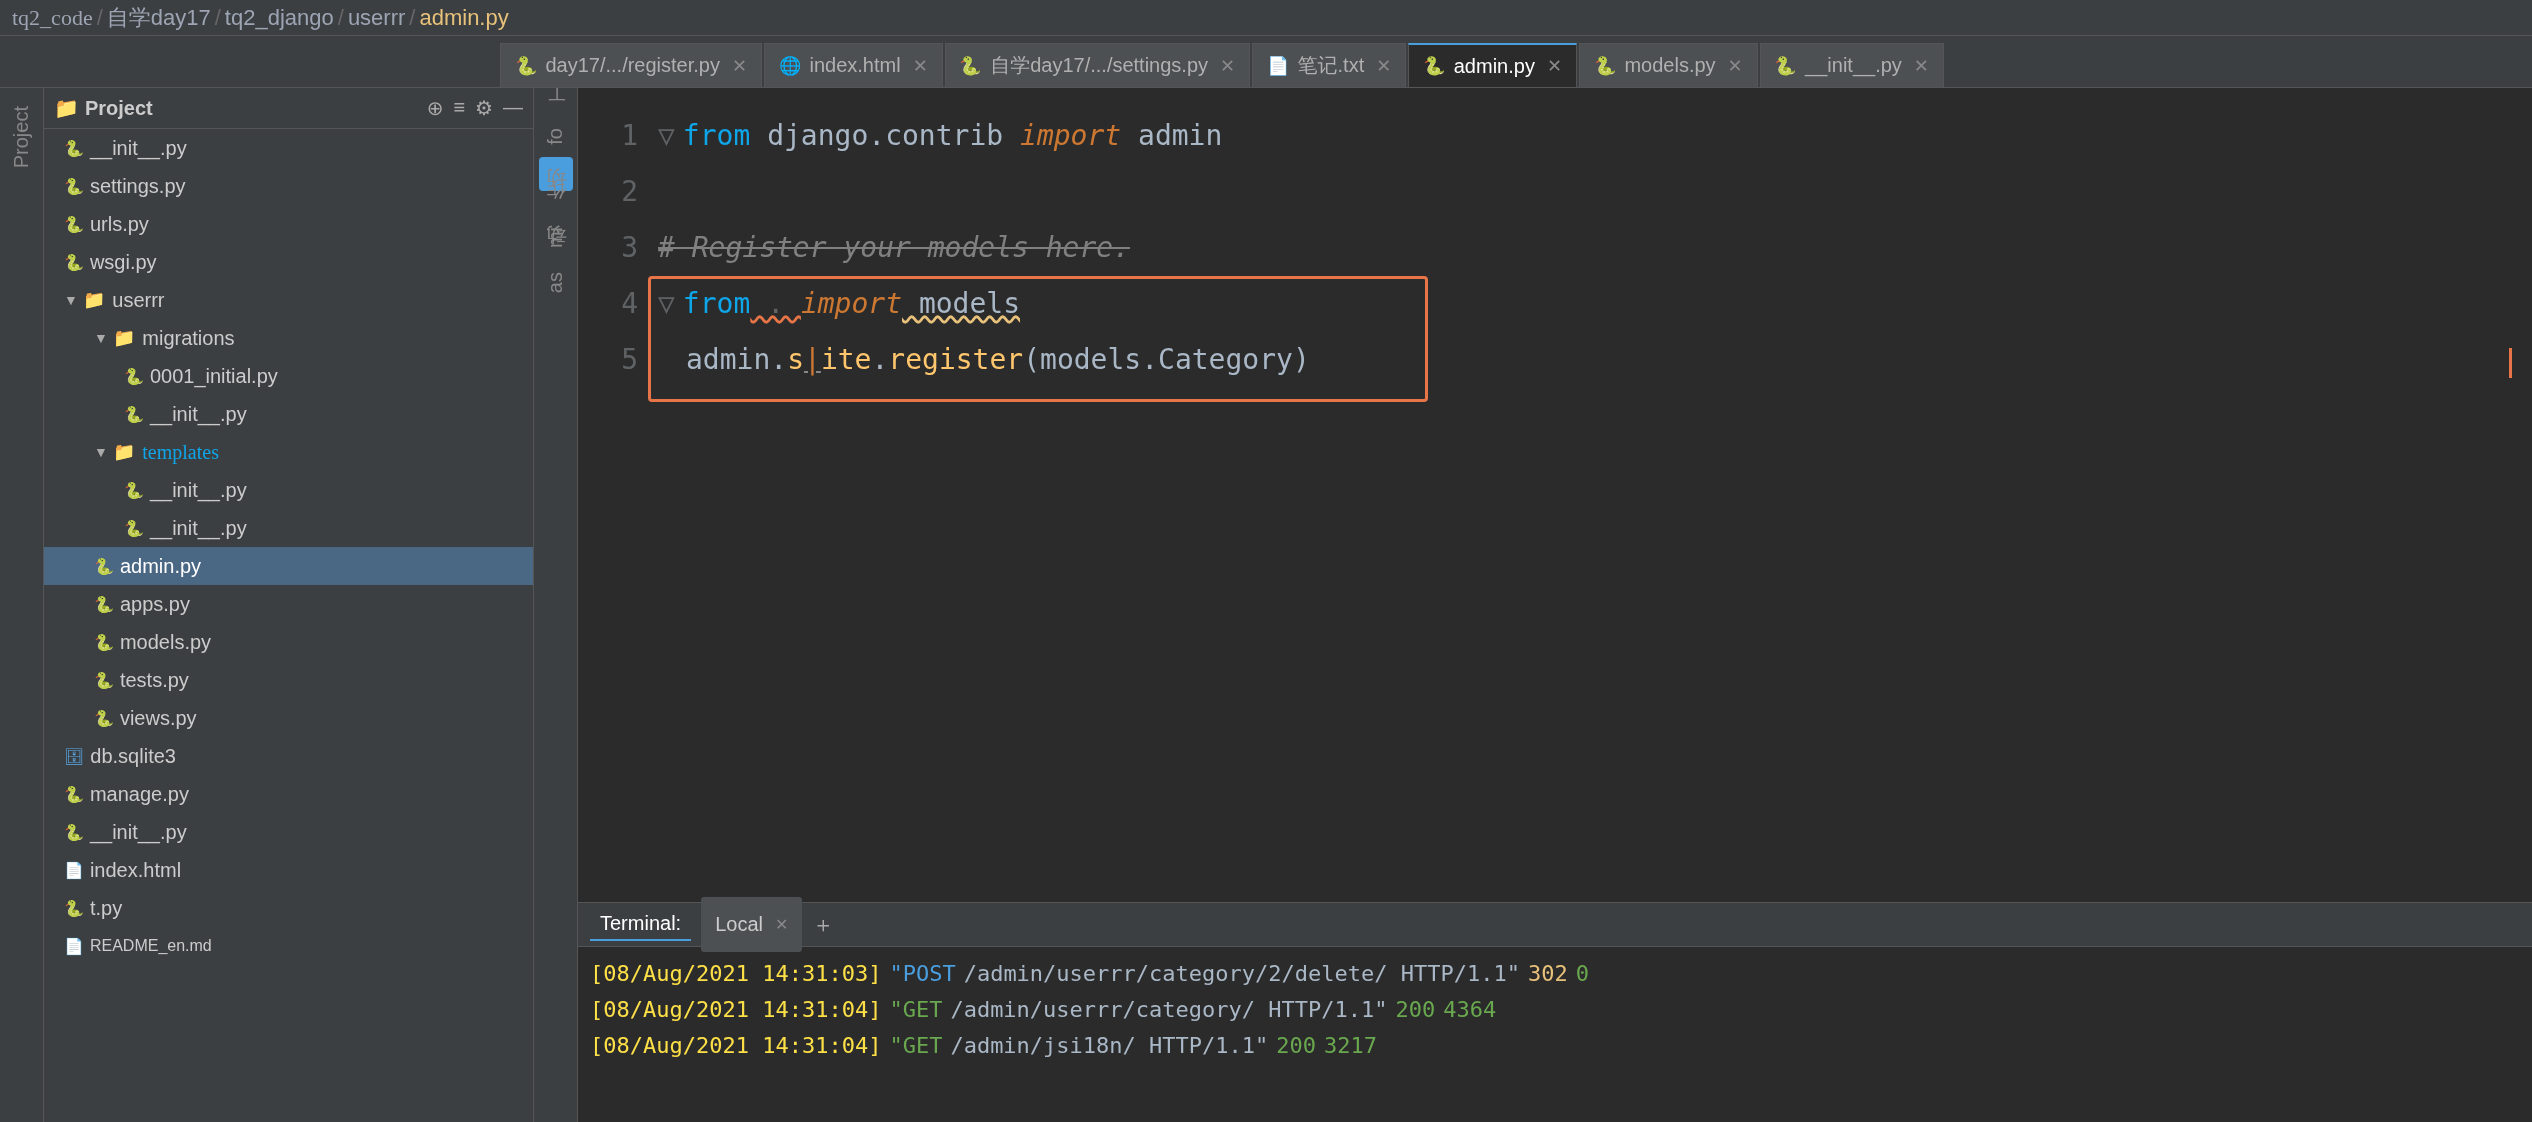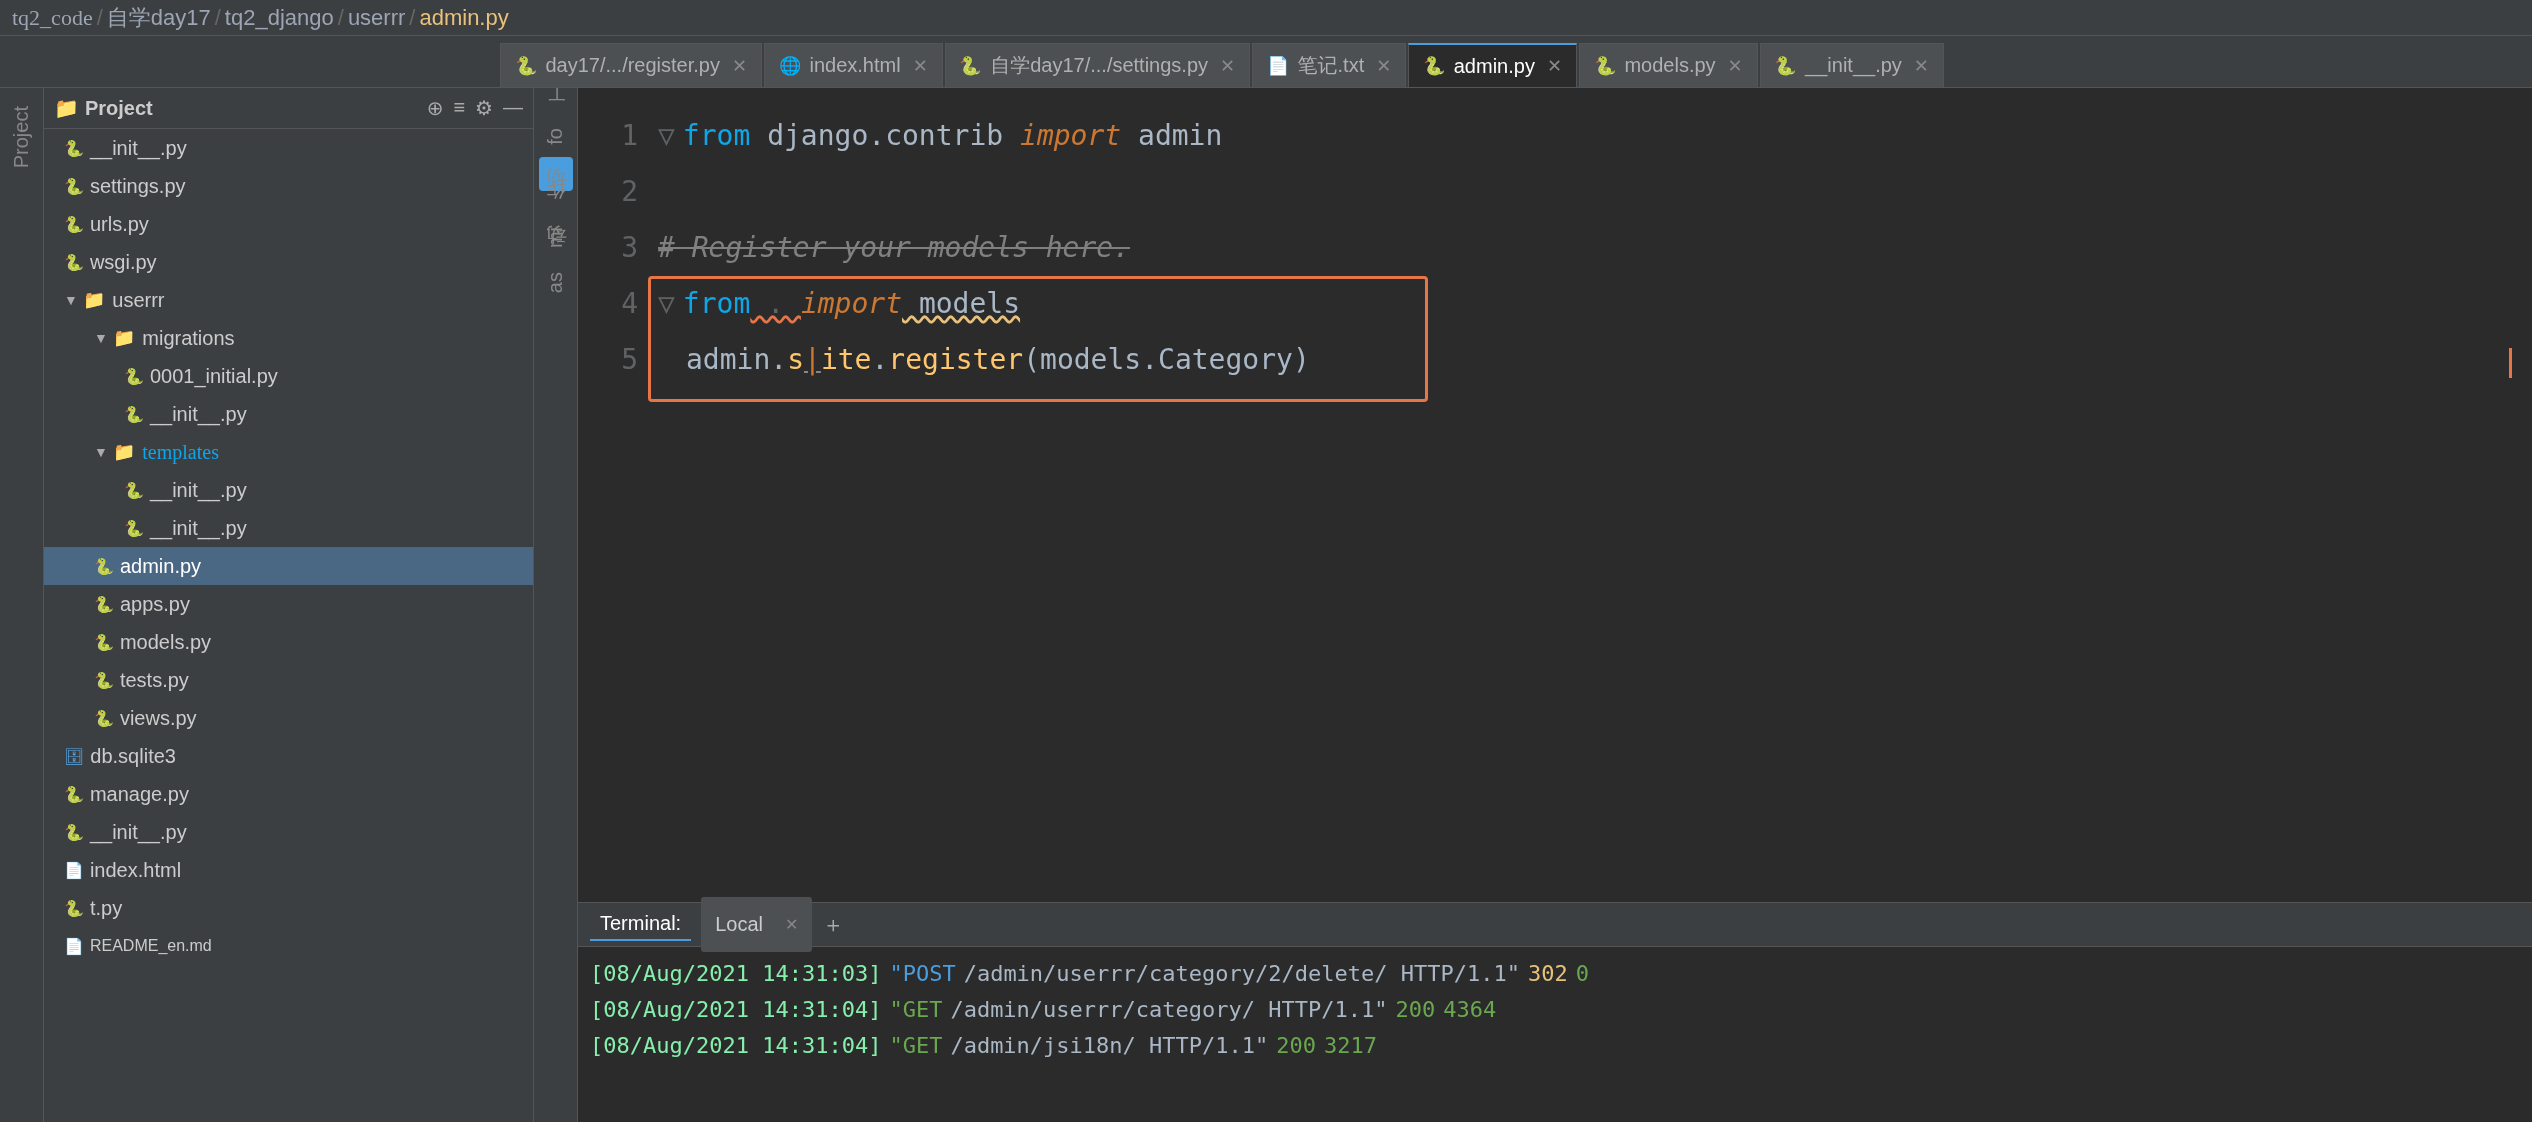--- a/index.html
+++ b/index.html
@@ -214,7 +214,7 @@
       border-radius: 3px;
       display: flex;
       align-items: center;
-      gap: 22px;
+      gap: 12px;
     }
     .terminal-plus {
       color: #aaa;

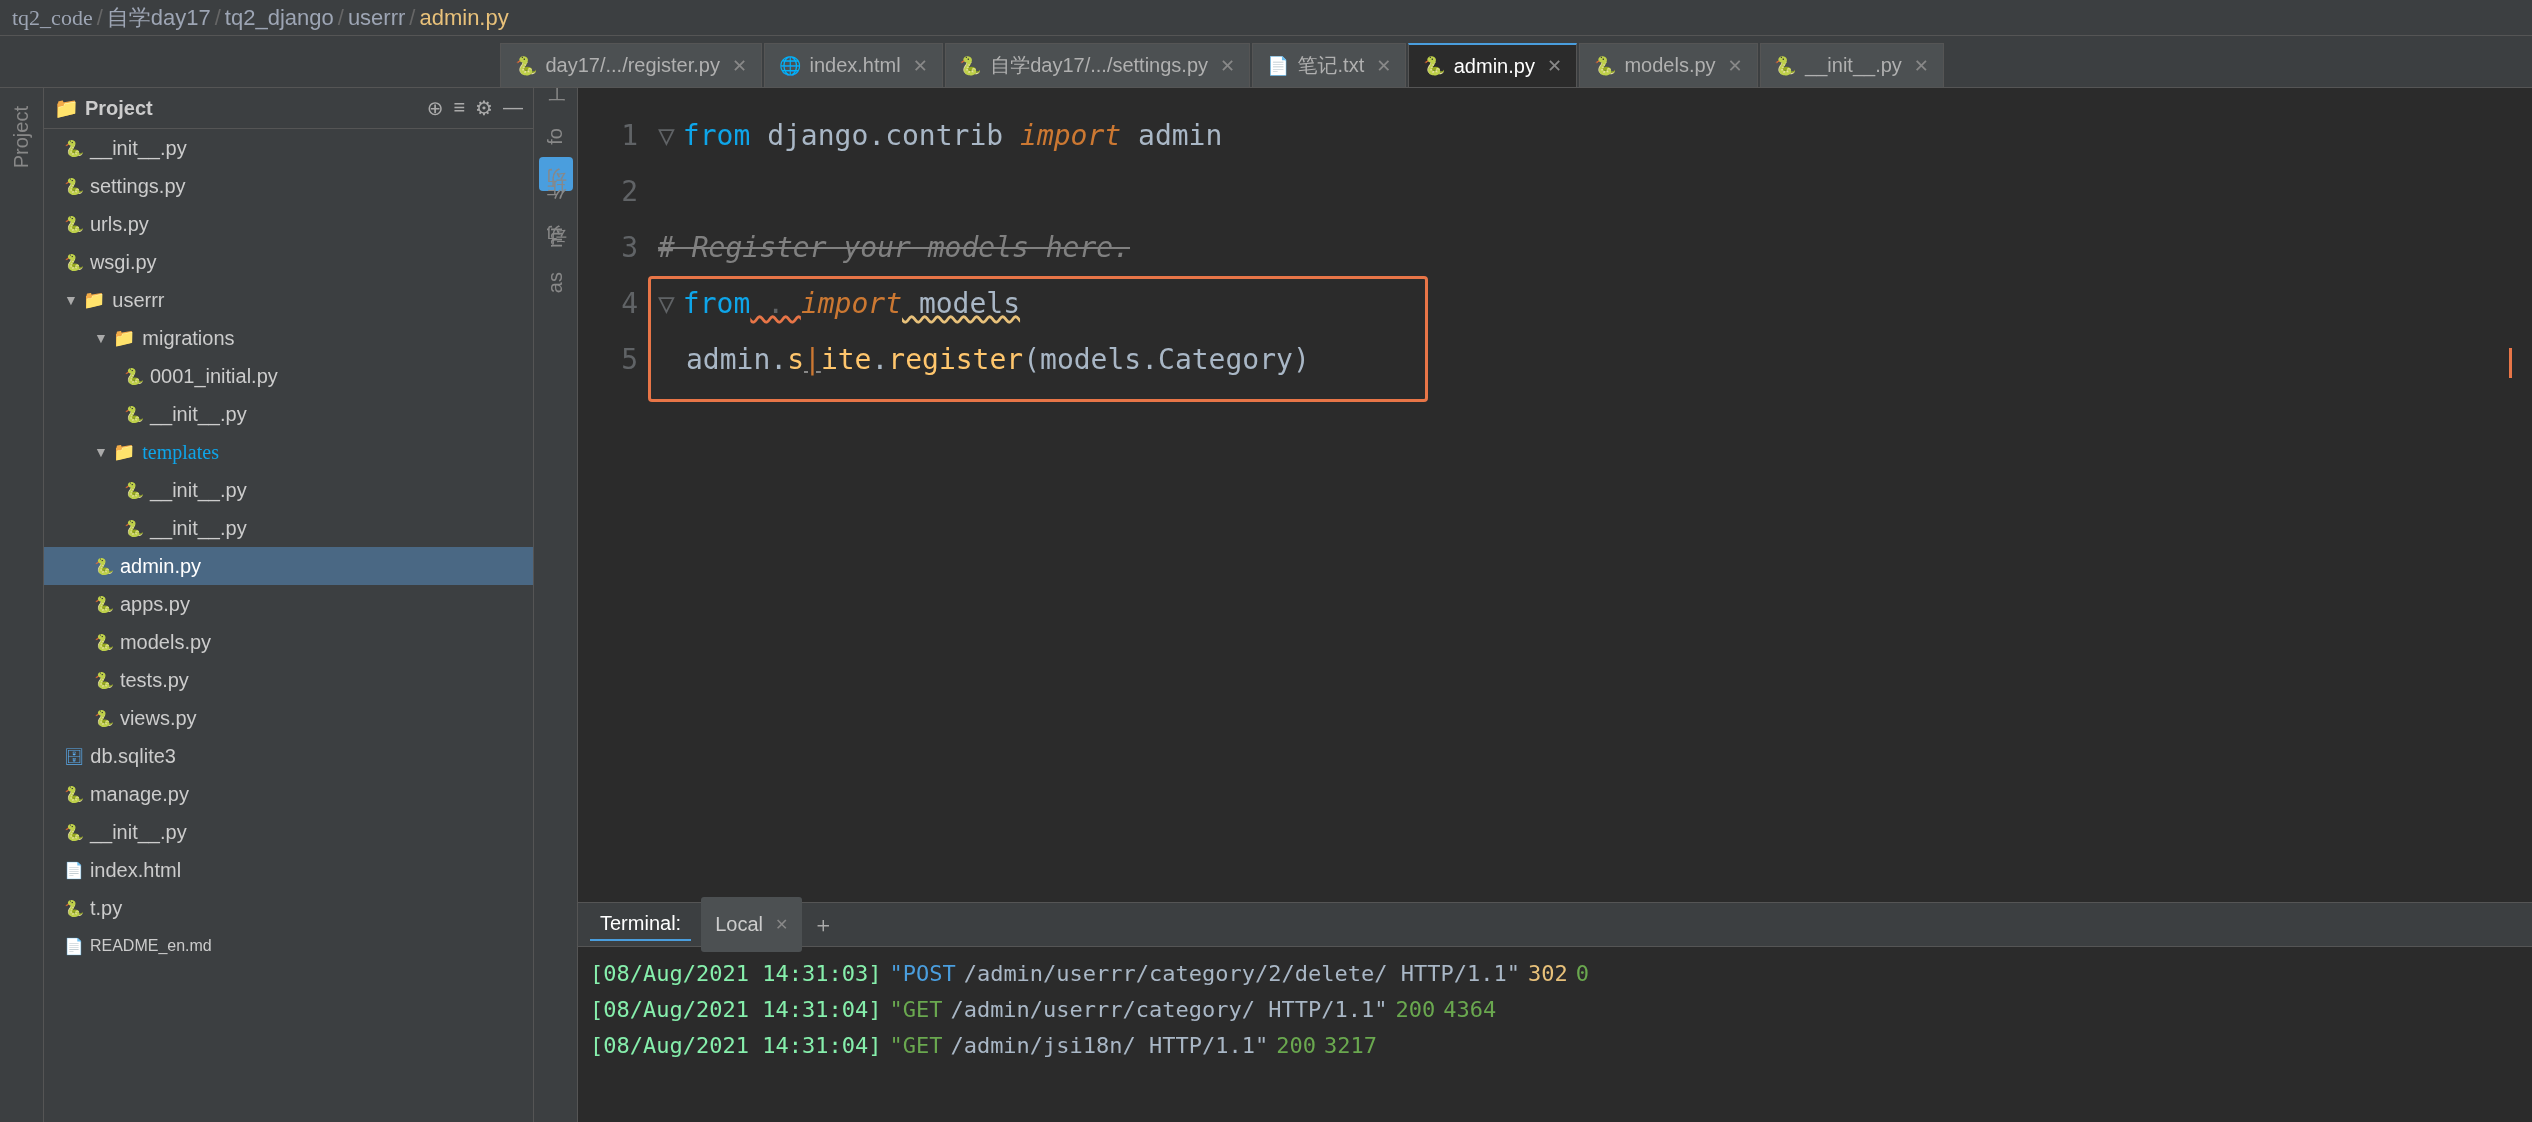--- a/index.html
+++ b/index.html
@@ -230,7 +230,7 @@
       color: #a9b7c6;
     }
     .log-line { height: 36px; display: flex; align-items: center; gap: 8px; }
-    .log-time { color: #86efac; }
+    .log-time { color: #fde047; }
     .log-method-post { color: #4a9ede; }
     .log-method-get { color: #6aa84f; }
     .log-path { color: #a9b7c6; }

